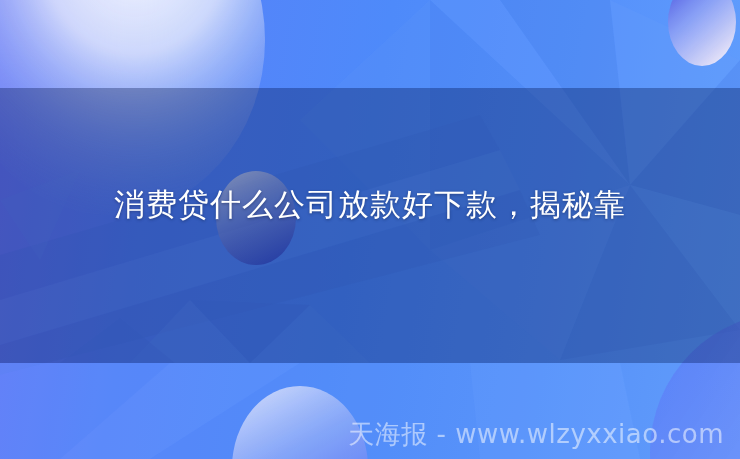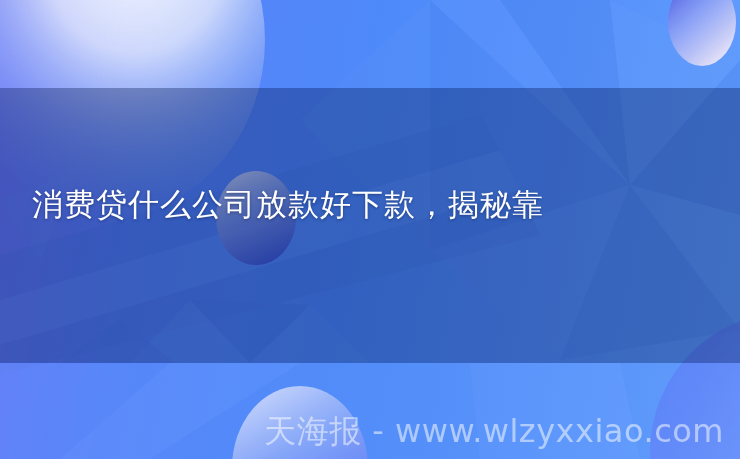--- a/index.html
+++ b/index.html
@@ -40,7 +40,8 @@
     position:absolute;
     left:0; right:0;
     top:181px;
-    padding:0 32px;
+    text-align:center;
+    padding:0 24px;
   }
   .title-line{
     color:#ffffff;

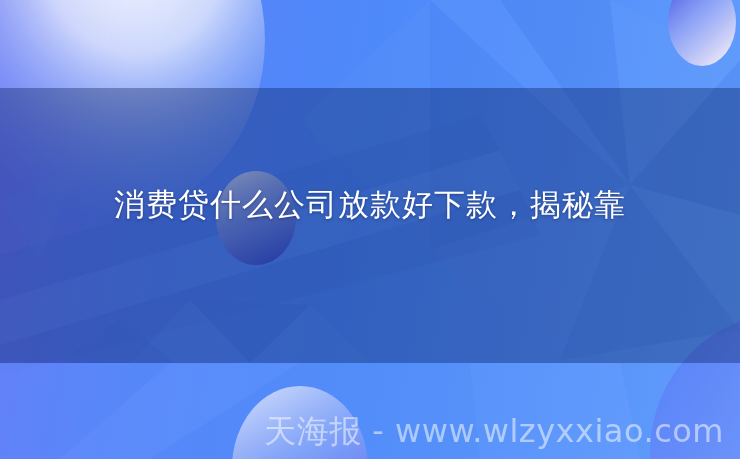--- a/index.html
+++ b/index.html
@@ -59,7 +59,7 @@
     right:16px;
     bottom:12px;
     color:rgba(255,255,255,0.52);
-    font-size:32px;
+    font-size:26px;
     line-height:1;
     letter-spacing:0.5px;
     white-space:nowrap;

